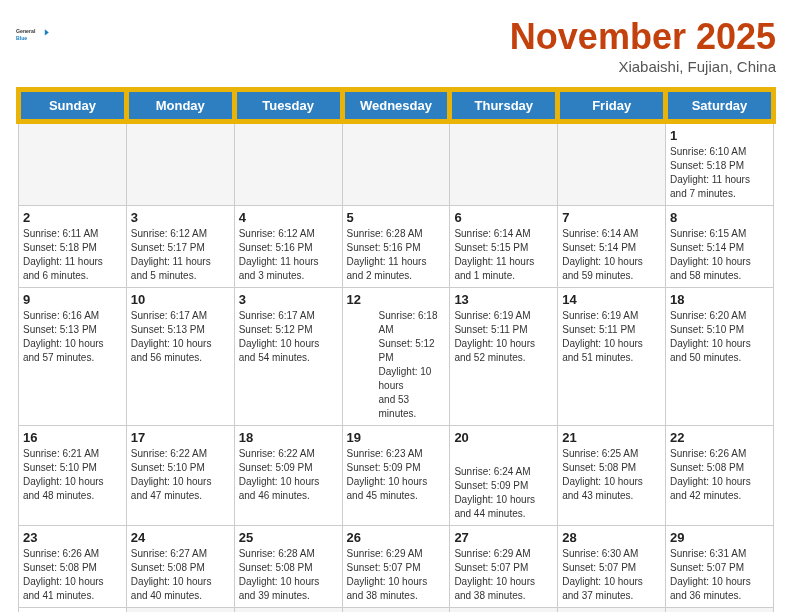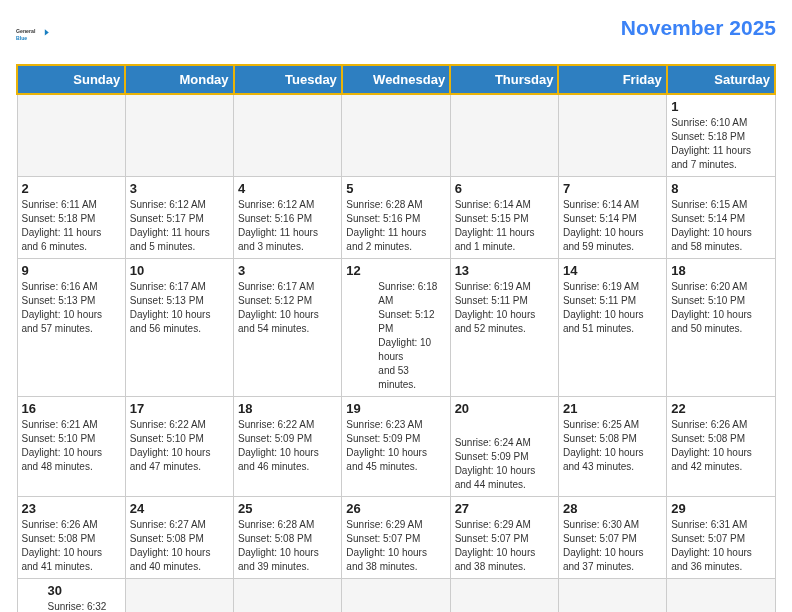--- a/index.html
+++ b/index.html
@@ -29,9 +29,9 @@
       text-align: right;
     }
     .month-title {
-      font-size: 21px;
+      font-size: 36px;
       font-weight: bold;
-      color: #3b82f6;
+      color: #c2410c;
     }
     .location {
       font-size: 15px;

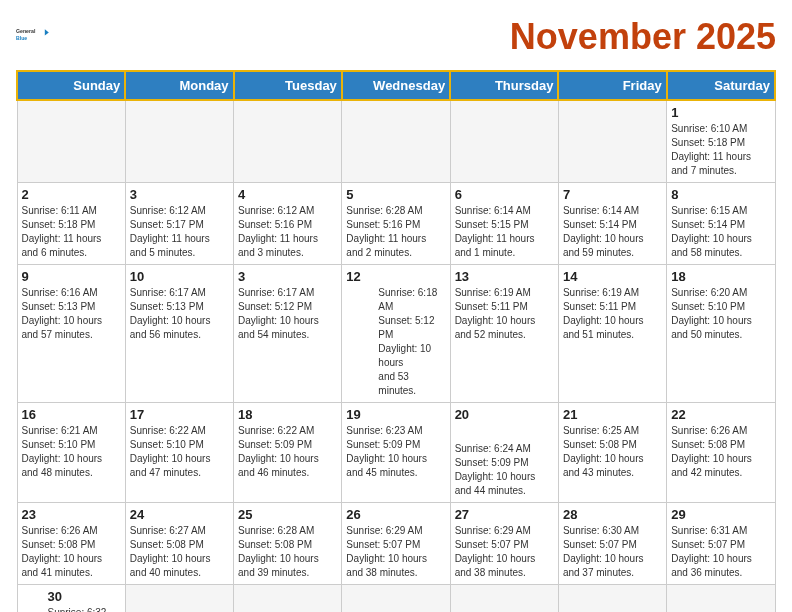--- a/index.html
+++ b/index.html
@@ -92,6 +92,7 @@
   </div>
   <div class="title-block">
     <div class="month-title">November 2025</div>
+    <div class="location">Xiabaishi, Fujian, China</div>
   </div>
 </div>
 

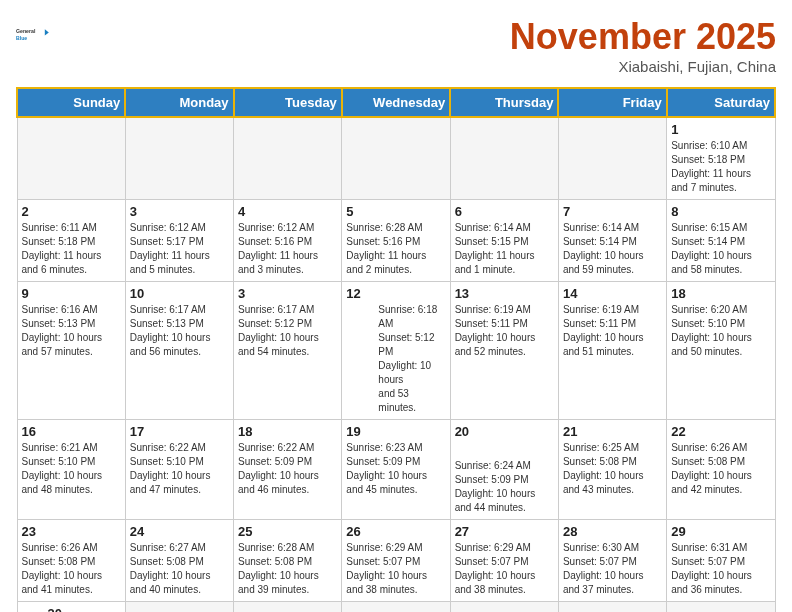--- a/index.html
+++ b/index.html
@@ -48,8 +48,8 @@
       font-size: 13px;
       font-weight: bold;
       padding: 6px 4px;
-      border: 2px solid #eab308;
-      text-align: right;
+      border: 5px solid #eab308;
+      text-align: center;
     }
     tbody td {
       border: 1px solid #ccc;

